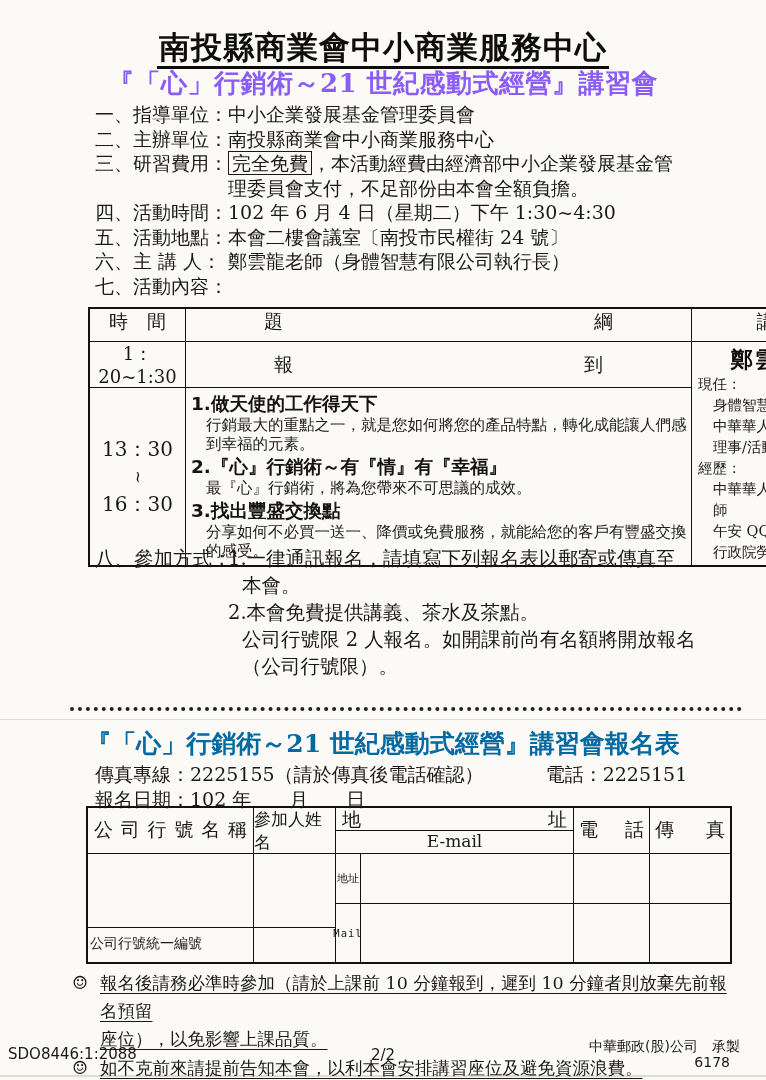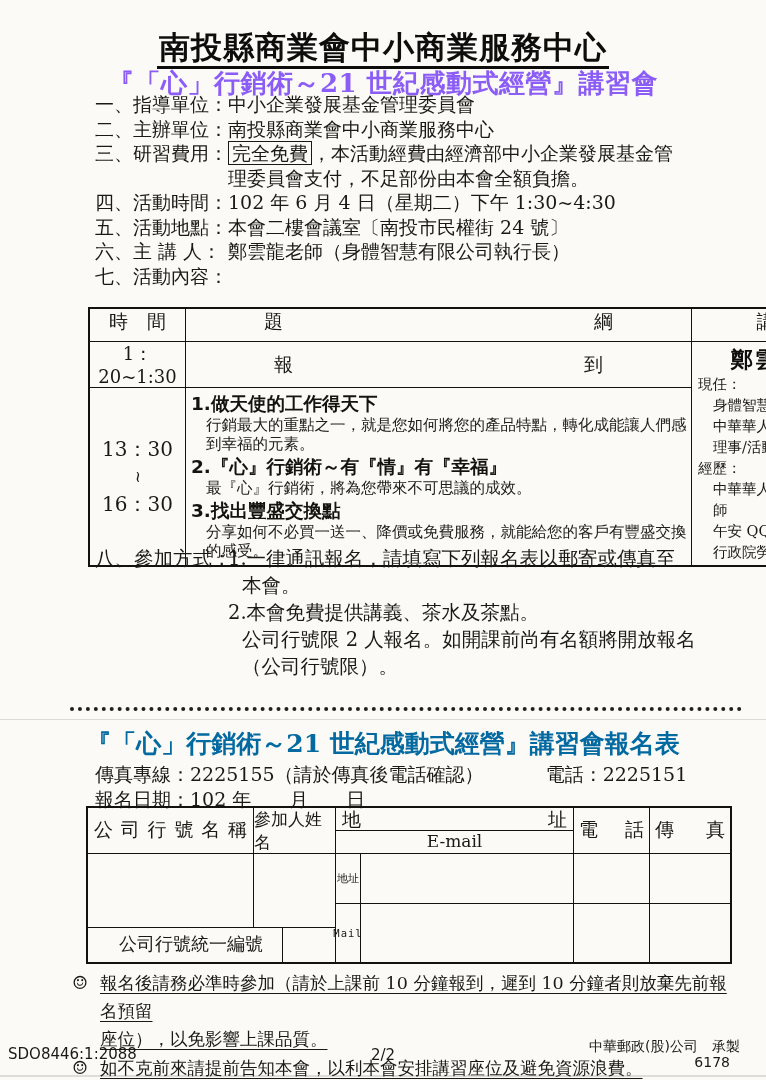--- a/index.html
+++ b/index.html
@@ -29,7 +29,7 @@
     font-size:26px; font-weight:bold; letter-spacing:0.5px; color:#8b5cf6;
   }
 
-  .info-block { position:absolute; top:92px; left:95px; width:640px; font-size:19px; }
+  .info-block { position:absolute; top:102px; left:95px; width:640px; font-size:19px; }
   .info-row { display:flex; line-height:24.5px; }
   .info-row .lbl { width:133px; flex:0 0 133px; white-space:nowrap; }
   .info-row .val { flex:1; }

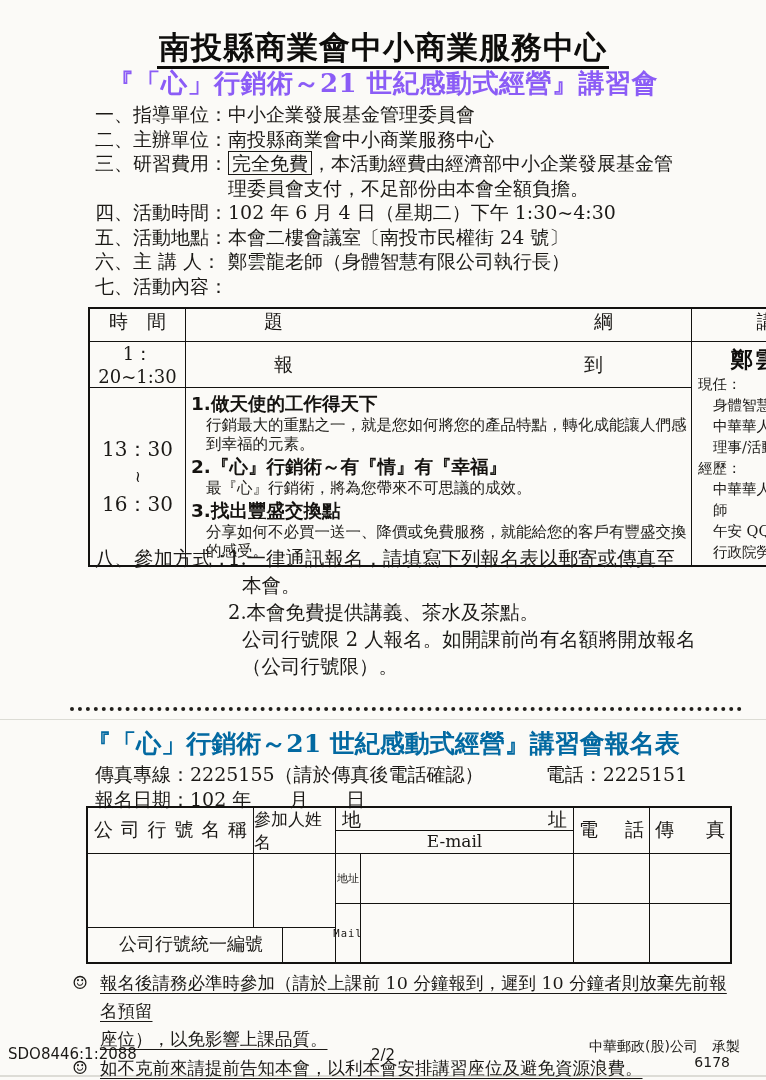--- a/index.html
+++ b/index.html
@@ -95,7 +95,7 @@
   .email-sub { height:21px; text-align:center; font-size:17px; line-height:21px; }
   .tiny-lbl { font-size:11px; display:flex; align-items:center; justify-content:center; }
   .mail-lbl { font-family:"DejaVu Sans Mono","Liberation Mono",monospace; font-size:10.5px; letter-spacing:1px; }
-  .taxid { font-size:18px; line-height:31px; padding:0 2px; white-space:nowrap;margin-left:29px; }
+  .taxid { font-size:14px; line-height:31px; padding:0 2px; white-space:nowrap; }
 
   .notes-block { position:absolute; top:969px; left:72px; width:666px; }
   .note-row { display:flex; margin-bottom:1px; }

